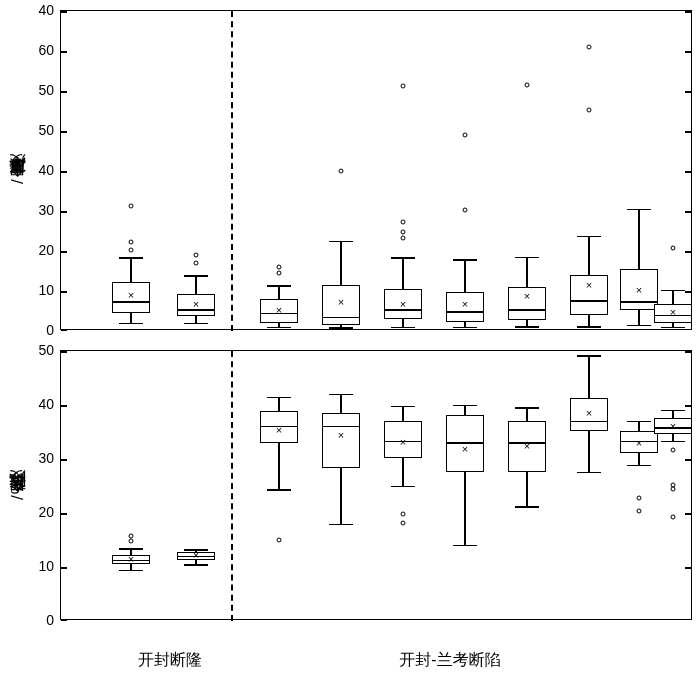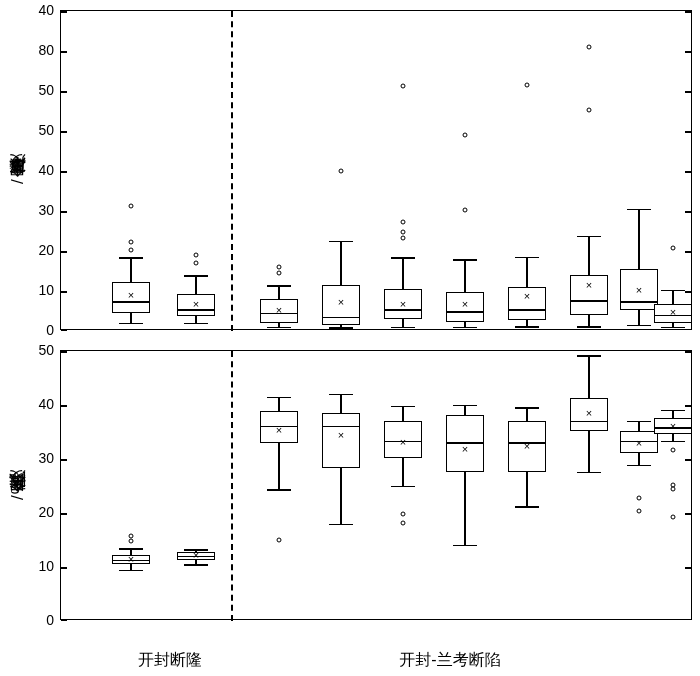--- a/index.html
+++ b/index.html
@@ -88,7 +88,7 @@
     <div class="ylabel" style="left:6px; top:14px; height:320px; width:22px;">含水层单层厚度/ m</div>
 
     <div class="ytick" style="left:20px; top:10px;">40</div>
-    <div class="ytick" style="left:20px; top:50px;">80</div>
+    <div class="ytick" style="left:20px; top:50px;">60</div>
     <div class="ytick" style="left:20px; top:90px;">50</div>
     <div class="ytick" style="left:20px; top:130px;">50</div>
     <div class="ytick" style="left:20px; top:170px;">40</div>

